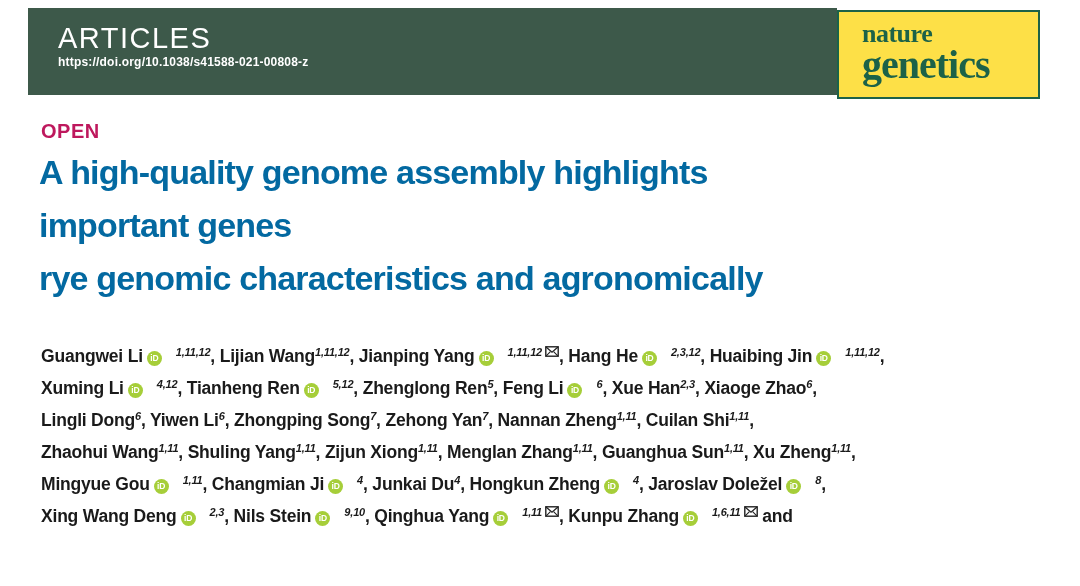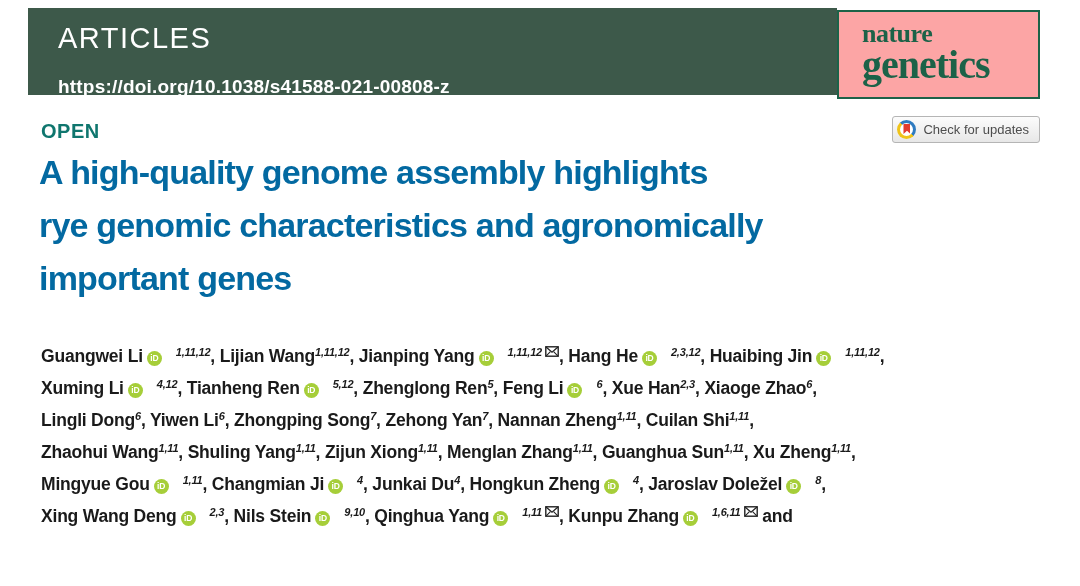--- a/index.html
+++ b/index.html
@@ -17,7 +17,7 @@
   
   .logo-box {
     position:absolute; left:837px; top:10px; width:203px; height:89px;
-    background:#fca5a5; border:2px solid #1c6248; box-sizing:border-box;
+    background:#fde047; border:2px solid #1c6248; box-sizing:border-box;
     padding:9px 0 0 23px; color:#1c6248;
     font-family:"Liberation Serif", serif;
   }

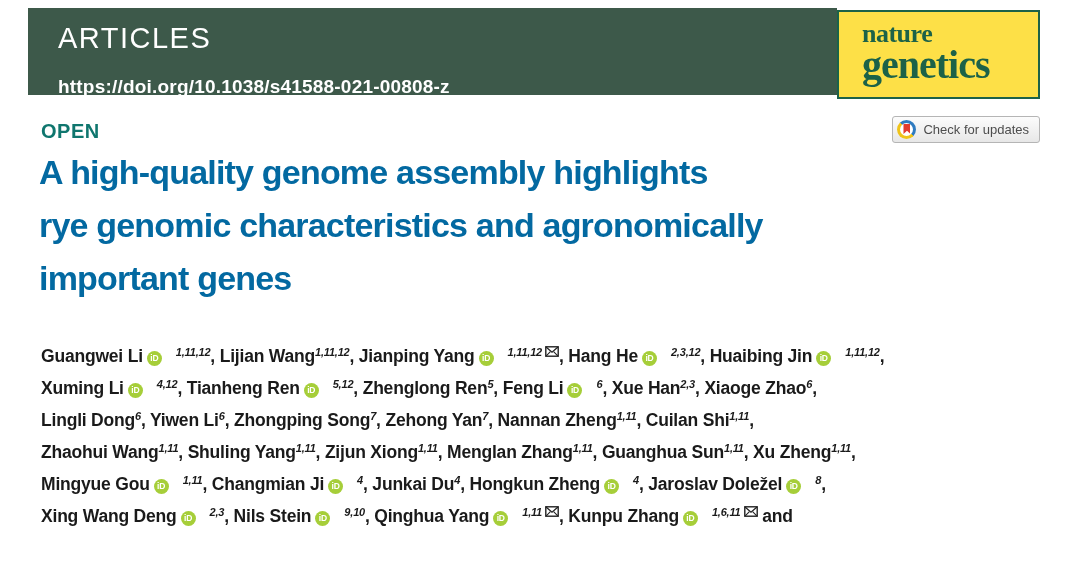--- a/index.html
+++ b/index.html
@@ -13,7 +13,7 @@
     background:#3d594a; color:#fff; box-sizing:border-box; padding:14px 16px 0 30px;
   }
   .banner .kicker { font-size:29px; letter-spacing:1.5px; font-weight:400; }
-  .banner .doi { font-size:19px; font-weight:bold; letter-spacing:0.2px; margin-top:21px; }
+  .banner .doi { font-size:12px; font-weight:bold; letter-spacing:0.2px; margin-top:0; }
   
   .logo-box {
     position:absolute; left:837px; top:10px; width:203px; height:89px;

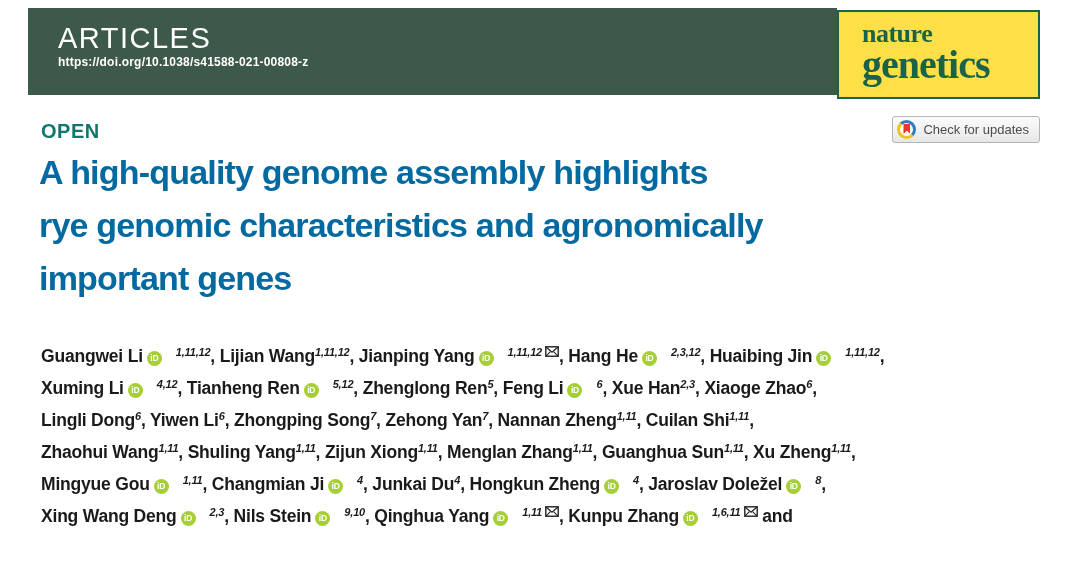--- a/index.html
+++ b/index.html
@@ -84,7 +84,7 @@
     <span class="cm-label">Check for updates</span>
   </div>
 
-  <div class="open-label" style="color: #0f766e;">OPEN</div>
+  <div class="open-label" style="color: #be185d;">OPEN</div>
 
   <div class="title">
     <div>A high-quality genome assembly highlights</div>

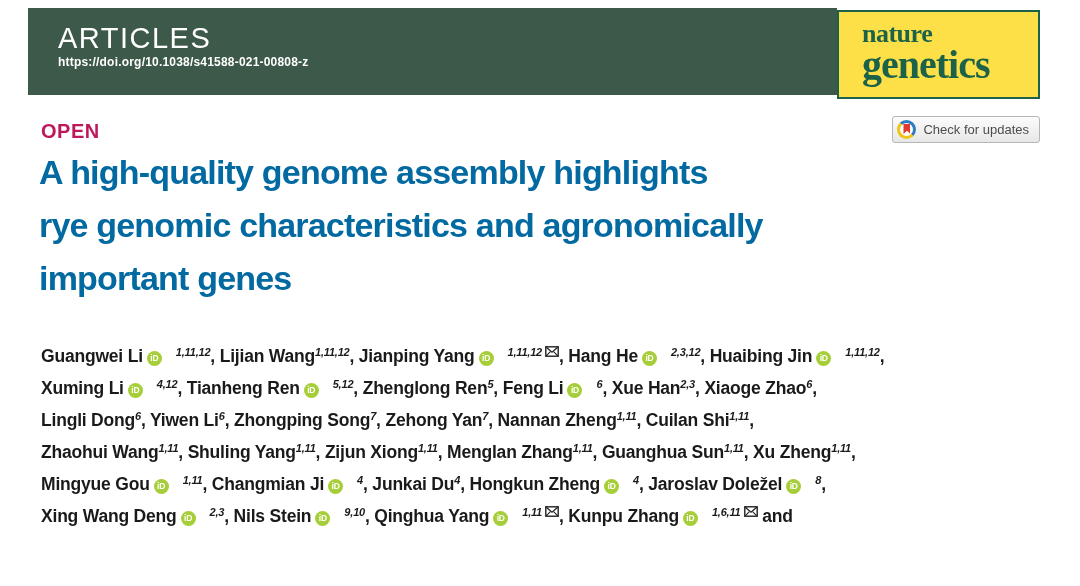--- a/index.html
+++ b/index.html
@@ -76,13 +76,6 @@
     <div class="l2">genetics</div>
   </div>
 
-  <div class="crossmark-badge">
-    <span class="cm-circle">
-      <span class="cm-inner"></span>
-      <span class="cm-bookmark"></span>
-    </span>
-    <span class="cm-label">Check for updates</span>
-  </div>
 
   <div class="open-label" style="color: #be185d;">OPEN</div>
 

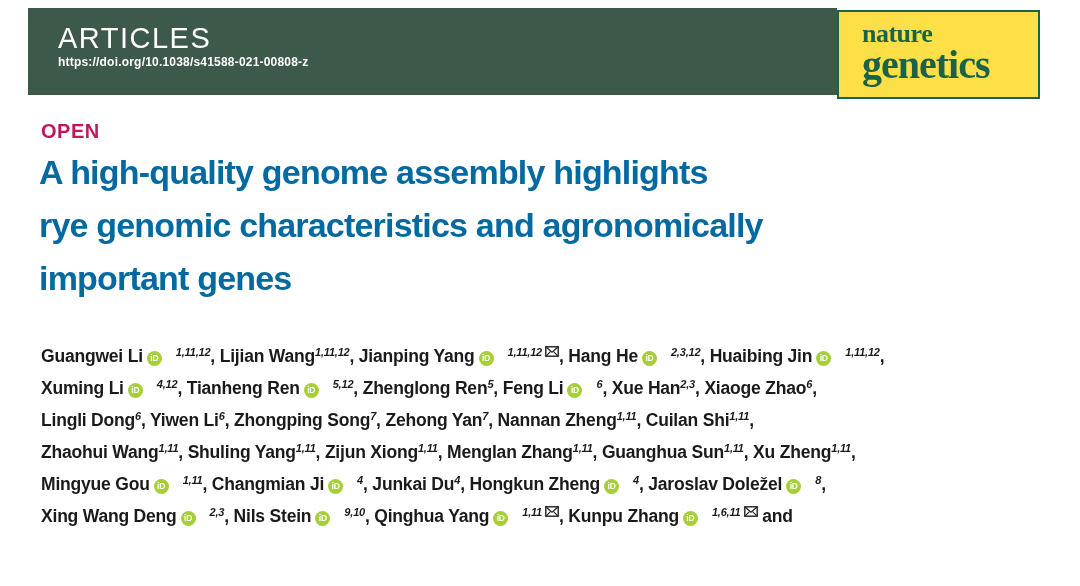--- a/index.html
+++ b/index.html
@@ -81,8 +81,8 @@
 
   <div class="title">
     <div>A high-quality genome assembly highlights</div>
+    <div>important genes</div>
     <div>rye genomic characteristics and agronomically</div>
-    <div>important genes</div>
   </div>
 
   <div class="authors" id="authors">

